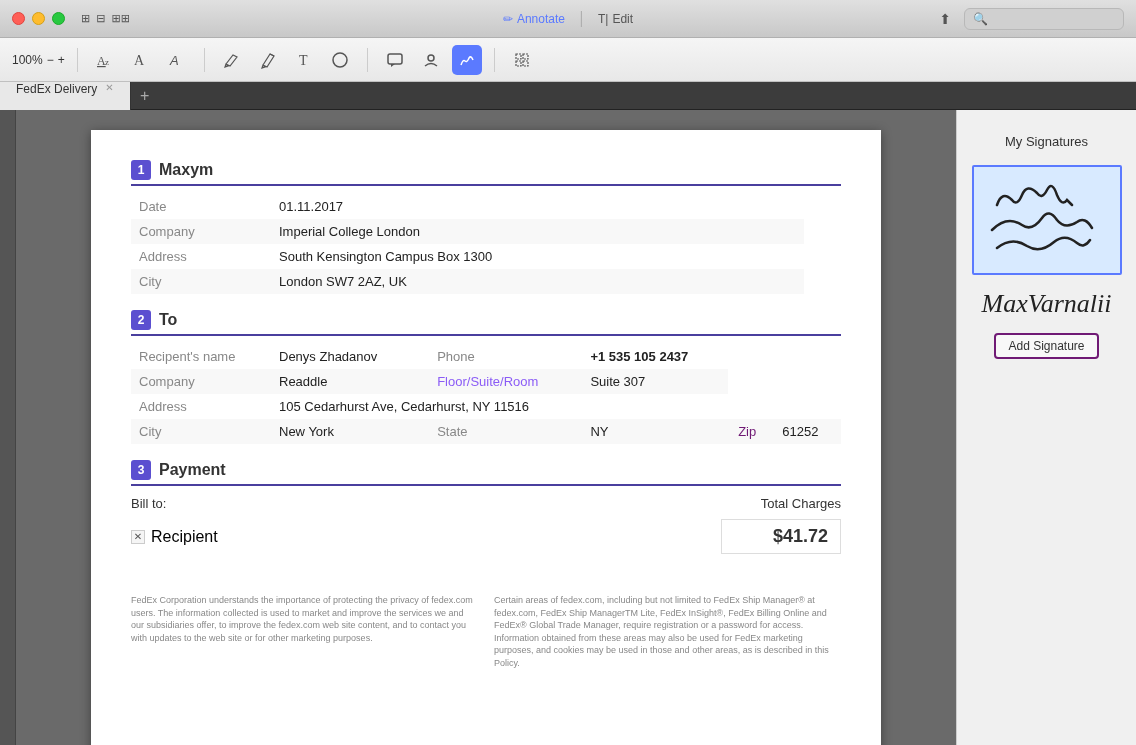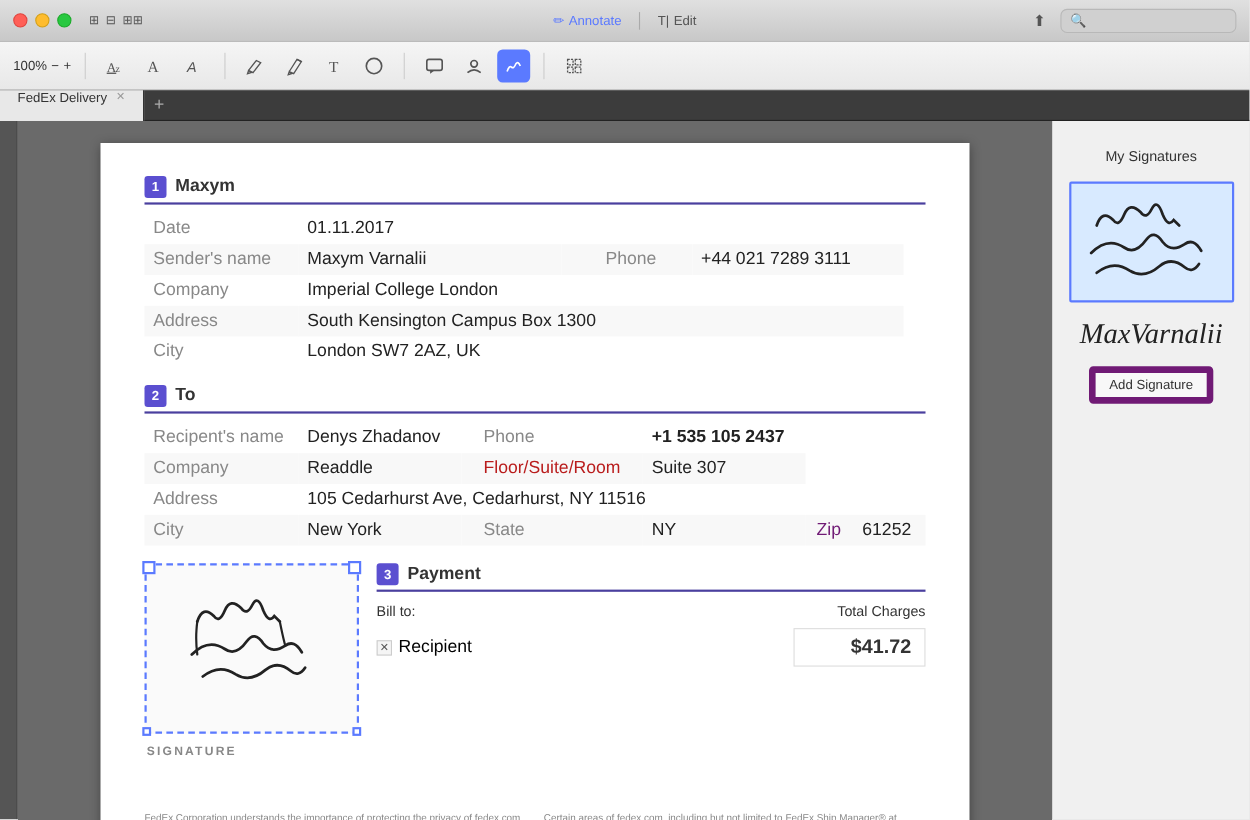--- a/index.html
+++ b/index.html
@@ -168,7 +168,7 @@
     .form-table { width: 100%; border-collapse: collapse; margin-bottom: 16px; }
     .form-table td {
       padding: 5px 8px;
-      font-size: 16px;
+      font-size: 13px;
       vertical-align: middle;
     }
     .label-cell { color: #888; width: 140px; }

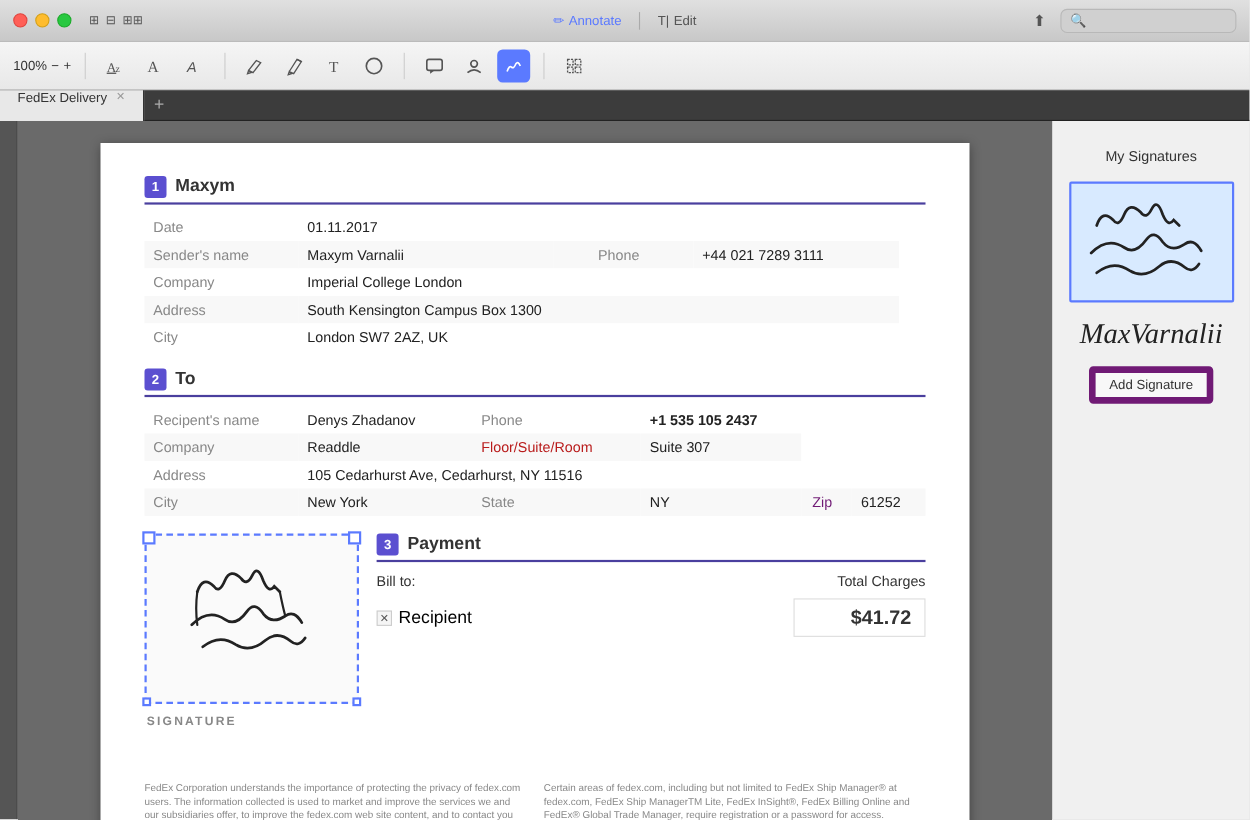--- a/index.html
+++ b/index.html
@@ -474,12 +474,6 @@
           <td></td>
               <td></td>
               <td></td>
-        </tr>
-        <tr>
-          <td class="label-cell">Sender's name</td>
-          <td class="value-cell">Maxym Varnalii</td>
-          <td class="phone-label" style="color:#888; padding-left:40px;">Phone</td>
-          <td class="phone-value" style="color:#222;font-weight:500;">+44 021 7289 3111</td>
         </tr>
         <tr>
           <td class="label-cell">Company</td>

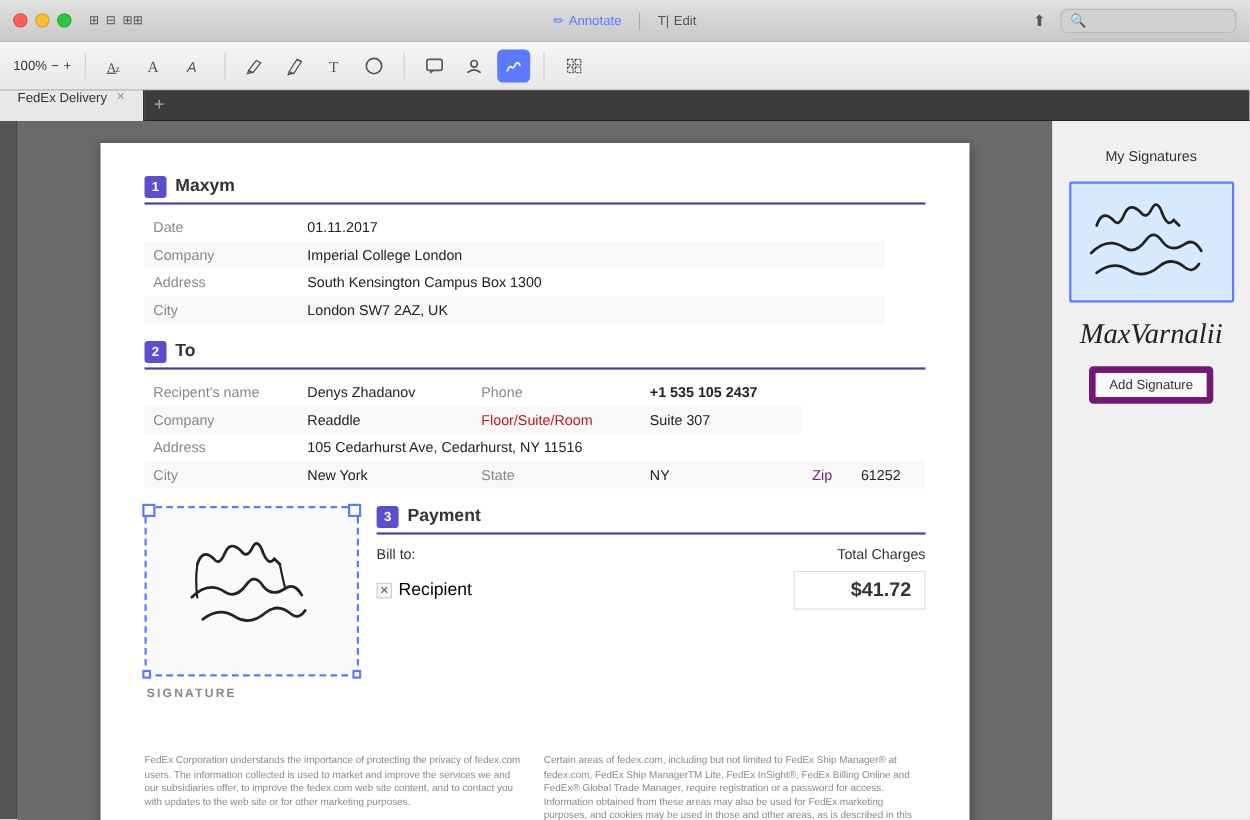--- a/index.html
+++ b/index.html
@@ -308,7 +308,7 @@
       border-radius: 2px;
     }
     .add-sig-btn {
-      border: 6px solid #701a75;
+      border: 2px solid #701a75;
       background: #f8f8f8;
       padding: 4px 12px;
       border-radius: 4px;

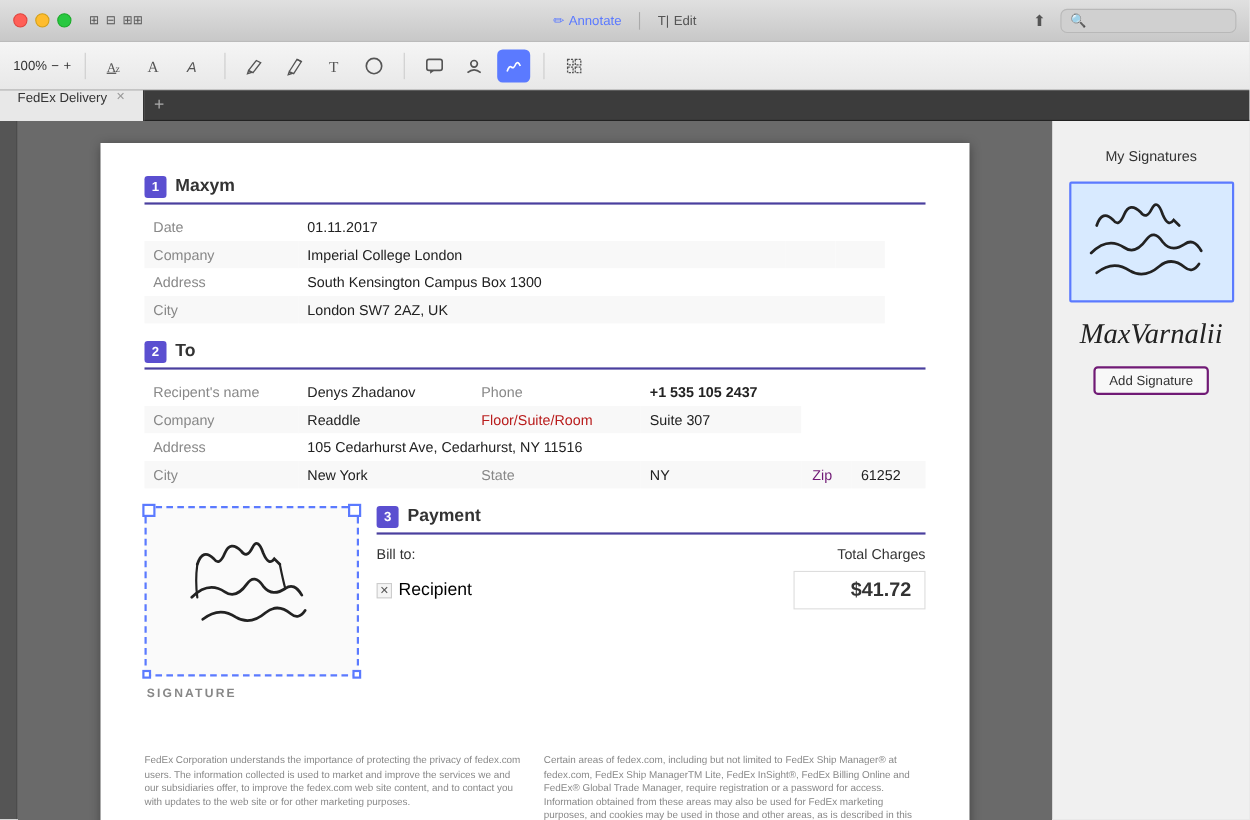--- a/index.html
+++ b/index.html
@@ -508,7 +508,7 @@
         <tr>
           <td class="label-cell">Company</td>
           <td class="value-cell">Readdle</td>
-          <td class="phone-label" style="color:#b91c1c; padding-left:20px;">Floor/Suite/Room</td>
+          <td class="phone-label" style="color:#8b5cf6; padding-left:20px;">Floor/Suite/Room</td>
           <td class="phone-value" style="color:#222;font-weight:500;">Suite 307</td>
         </tr>
         <tr>

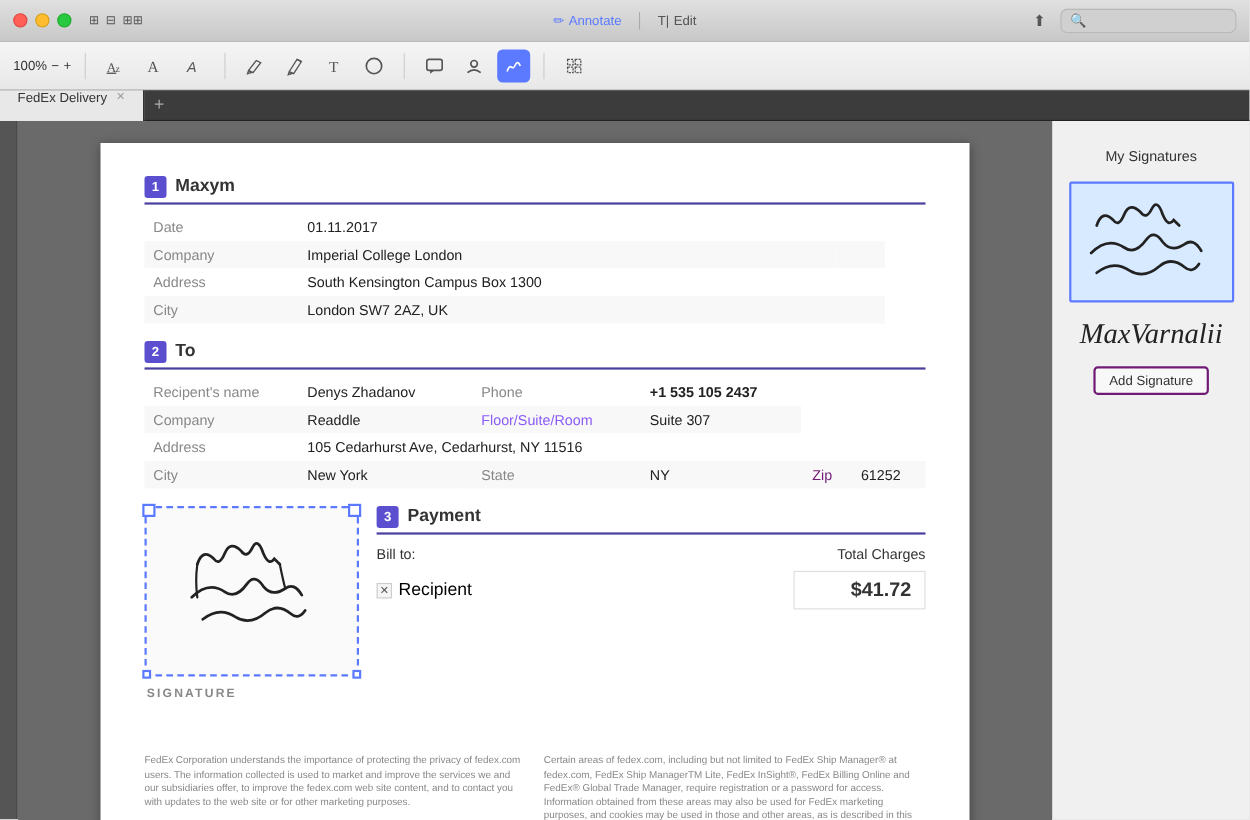--- a/index.html
+++ b/index.html
@@ -528,21 +528,6 @@
 
       <div class="signature-area">
 
-        <div style="position:relative; margin-bottom:30px;">
-          <div class="sig-box">
-
-            <div style="position:absolute; bottom:-4px; left:-4px; width:8px; height:8px; background:white; border:2px solid #5b7aff;"></div>
-            <div style="position:absolute; bottom:-4px; right:-4px; width:8px; height:8px; background:white; border:2px solid #5b7aff;"></div>
-
-            <svg class="sig-image-svg" viewBox="0 0 160 130" xmlns="http://www.w3.org/2000/svg">
-              <path d="M30 40 Q35 25 45 35 Q50 42 55 30 Q60 18 70 28 Q75 35 80 25 Q85 15 90 30 Q95 42 100 35 L105 40" fill="none" stroke="#222" stroke-width="2.5" stroke-linecap="round"></path>
-              <path d="M25 70 Q40 55 55 65 Q65 72 75 58 Q82 48 90 60 Q98 70 110 62 Q118 56 125 68" fill="none" stroke="#222" stroke-width="2.5" stroke-linecap="round"></path>
-              <path d="M35 90 Q50 78 65 88 Q78 96 92 84 Q103 75 115 85 Q122 91 128 82" fill="none" stroke="#222" stroke-width="2.5" stroke-linecap="round"></path>
-              <path d="M30 40 Q28 55 30 70 M105 40 Q108 55 110 62" fill="none" stroke="#222" stroke-width="2" stroke-linecap="round"></path>
-            </svg>
-            <div class="sig-label">SIGNATURE</div>
-          </div>
-        </div>
 
         <div class="payment-box">
           <div class="payment-header section-header">

